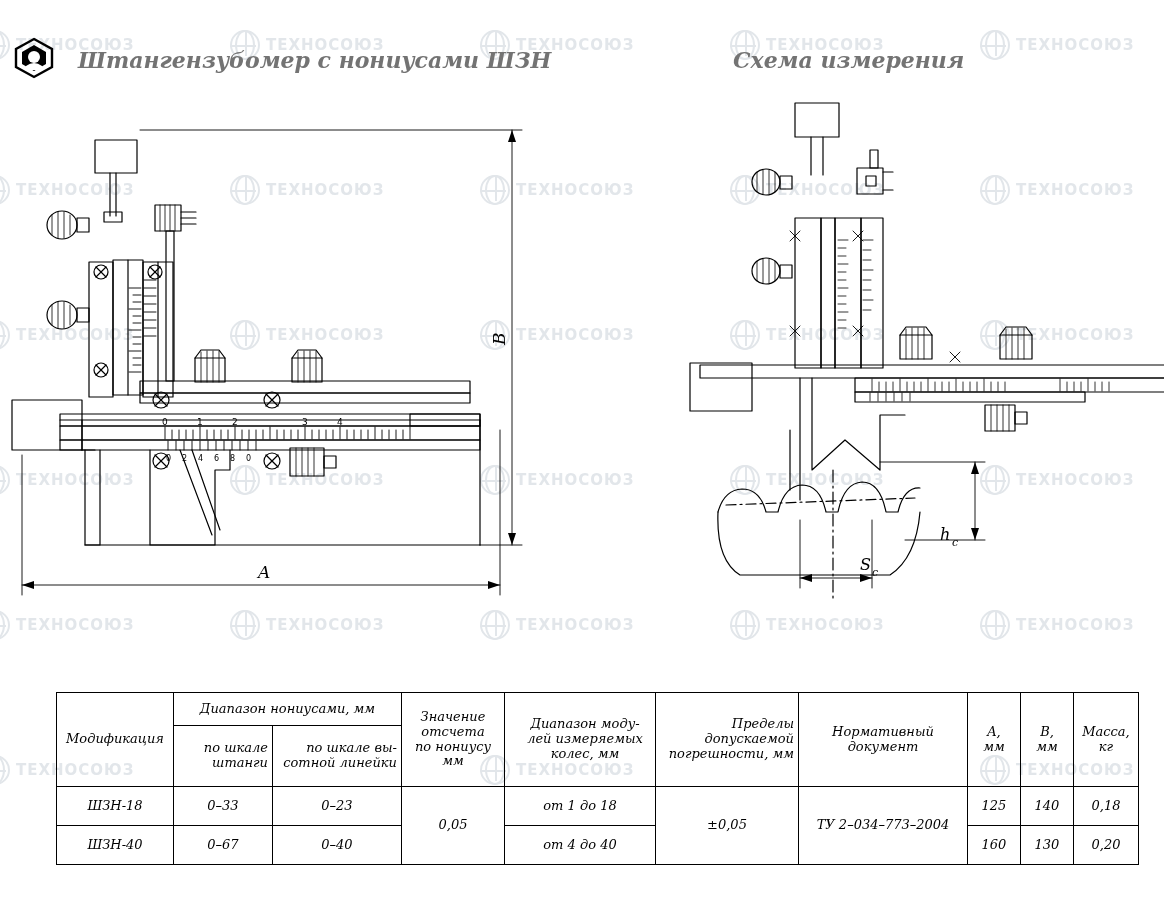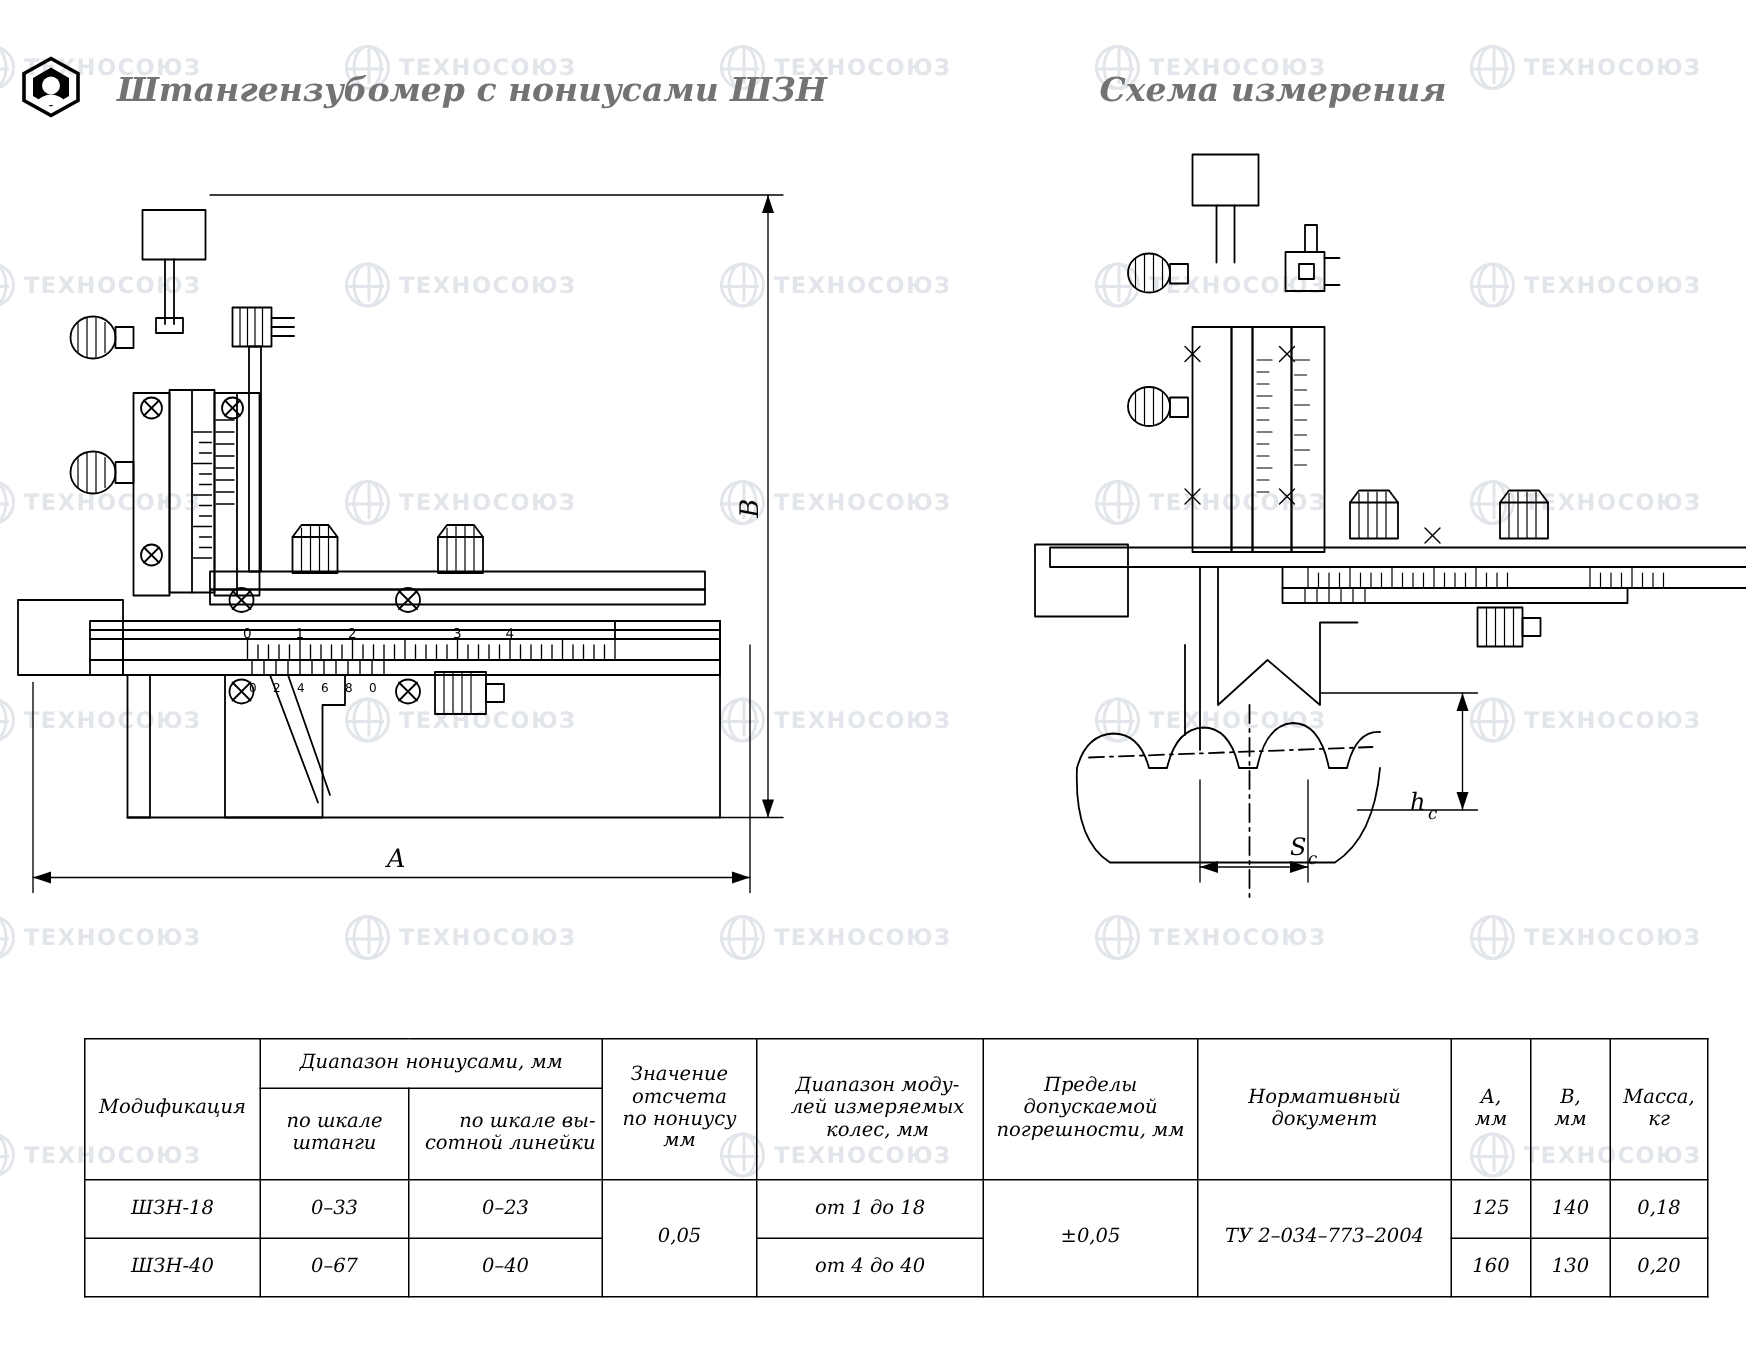--- a/index.html
+++ b/index.html
@@ -690,7 +690,7 @@
       <th rowspan="2" style="width:132px;padding-left:14px;" class="cellwrap">Диапазон моду-
 лей измеряемых
 колес, мм</th>
-      <th rowspan="2" style="width:134px;" class="cellwrap">Пределы
+      <th rowspan="2" style="width:134px;text-align:right;" class="cellwrap">Пределы
 допускаемой
 погрешности, мм</th>
       <th rowspan="2" style="width:160px;" class="cellwrap">Нормативный

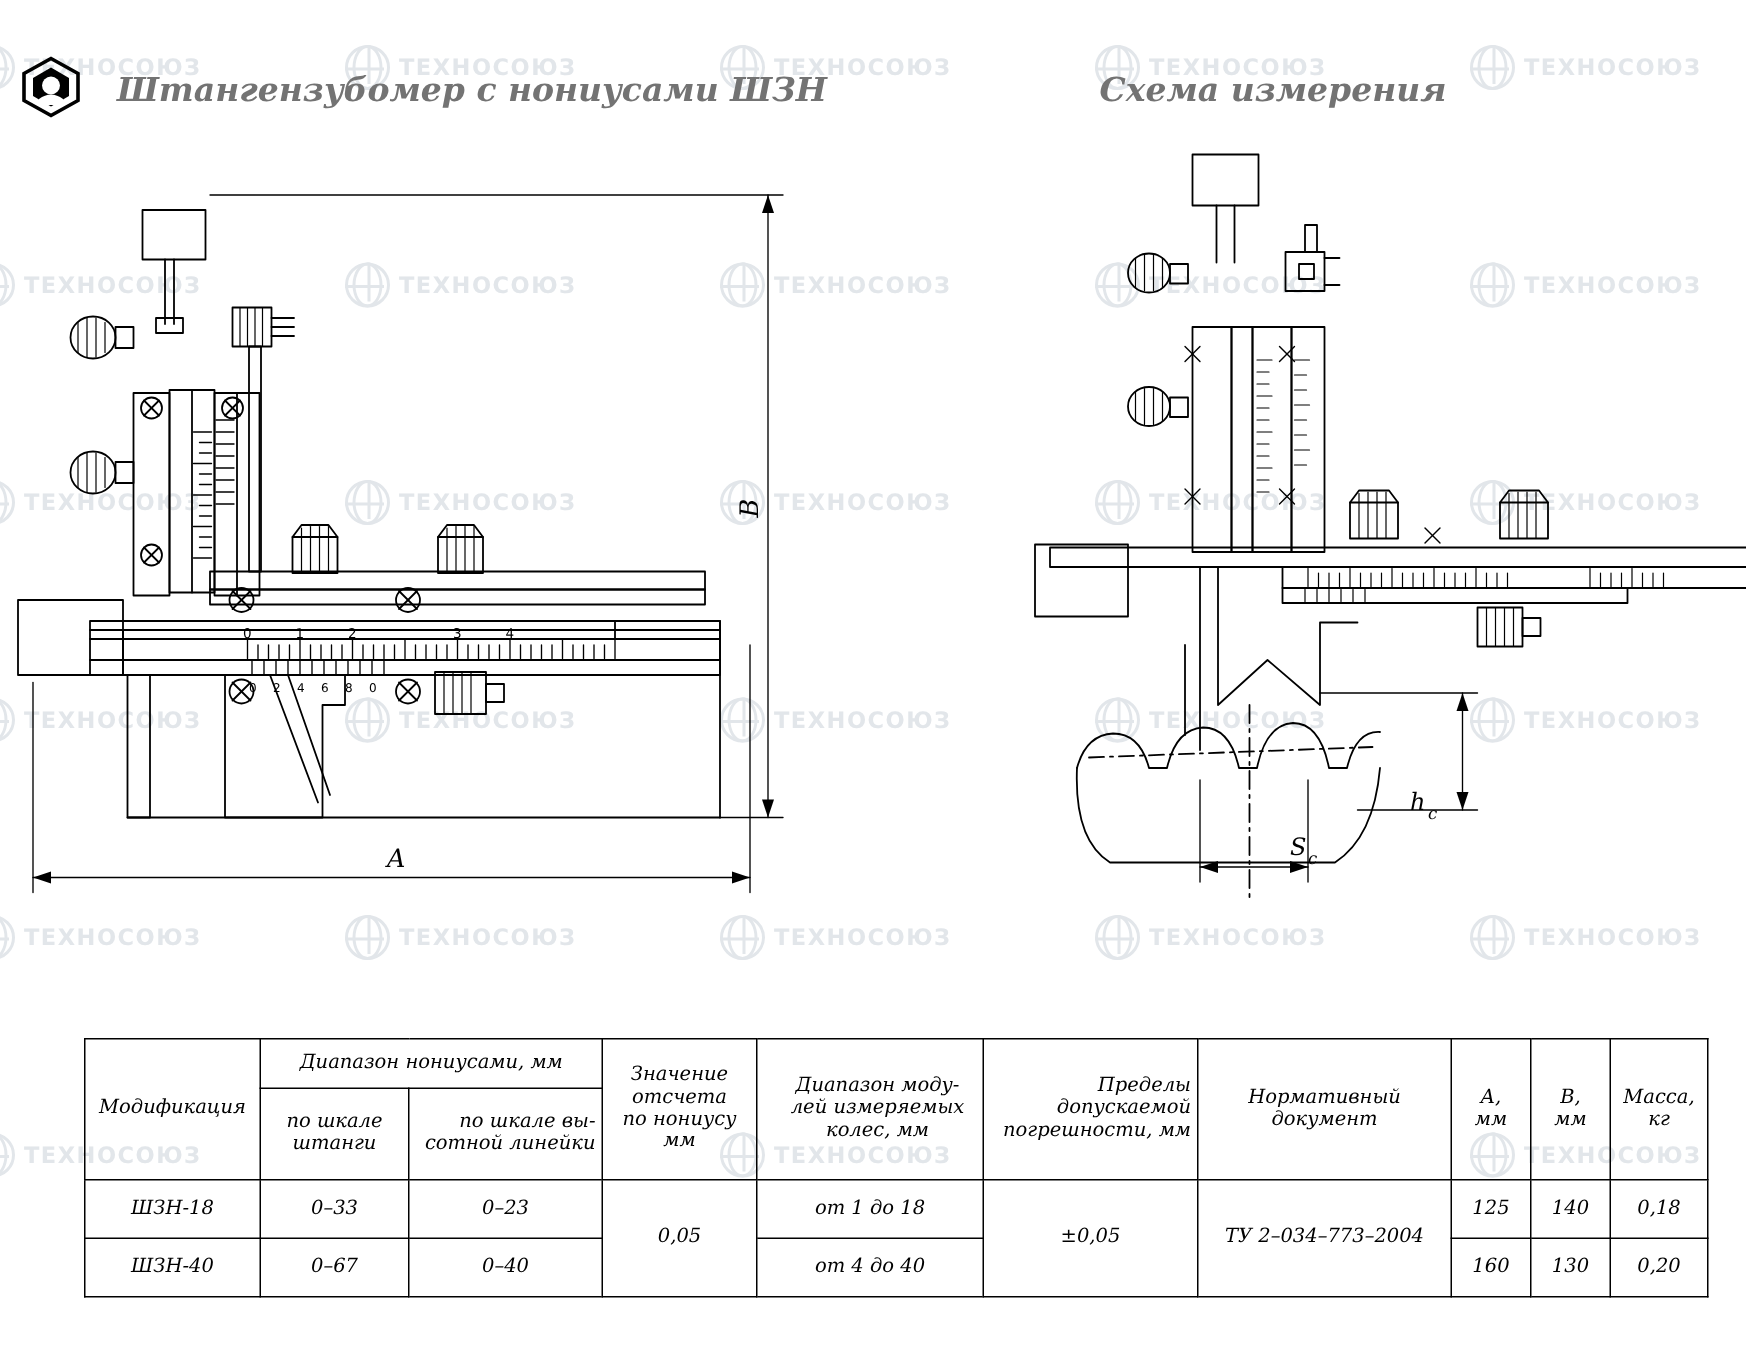--- a/index.html
+++ b/index.html
@@ -703,7 +703,7 @@
 кг</th>
     </tr>
     <tr>
-      <th style="width:90px;height:56px;" class="cellwrap">по шкале
+      <th style="width:90px;height:56px;text-align:right;" class="cellwrap">по шкале
 штанги</th>
       <th style="width:120px;height:56px;text-align:right;" class="cellwrap">по шкале вы-
 сотной линейки</th>

